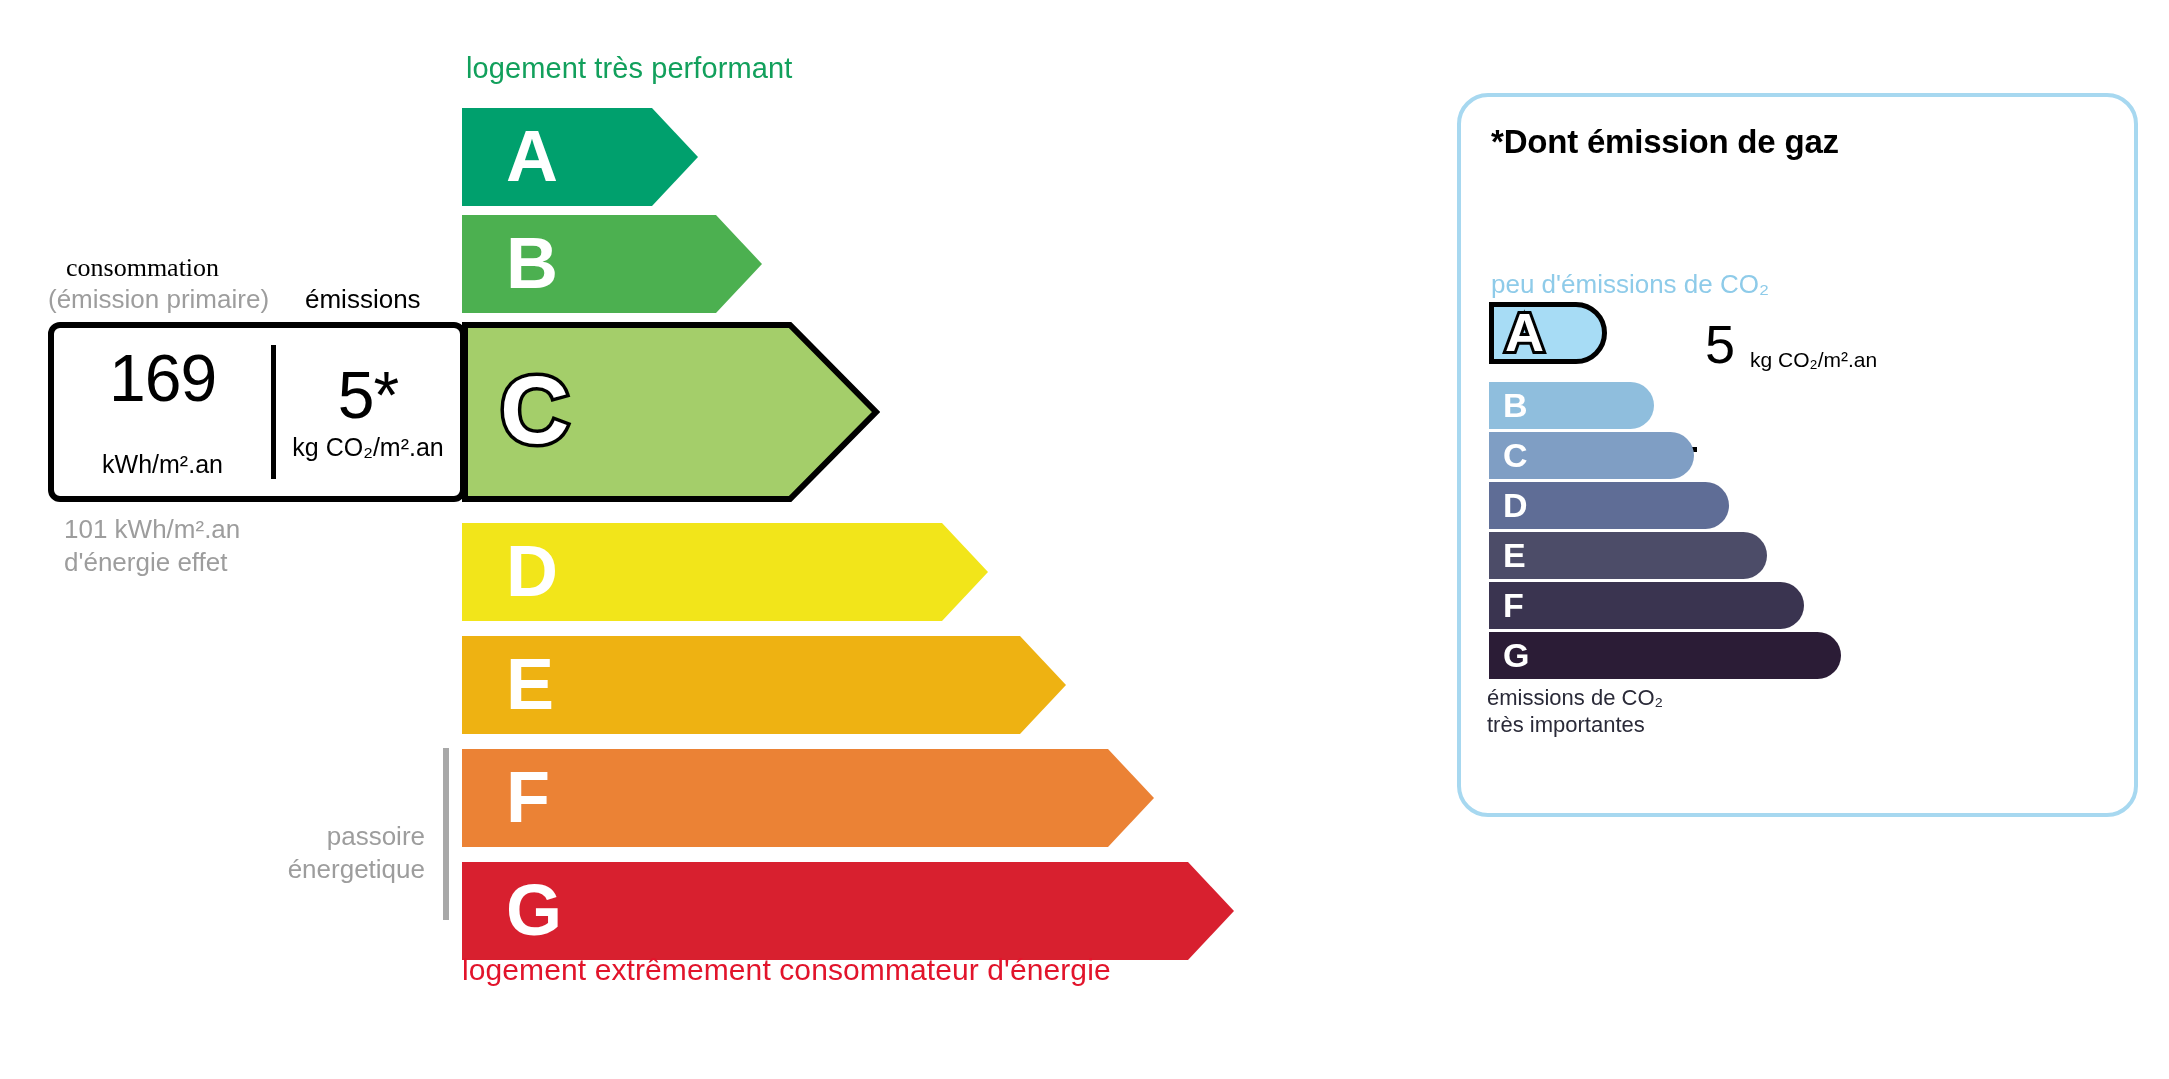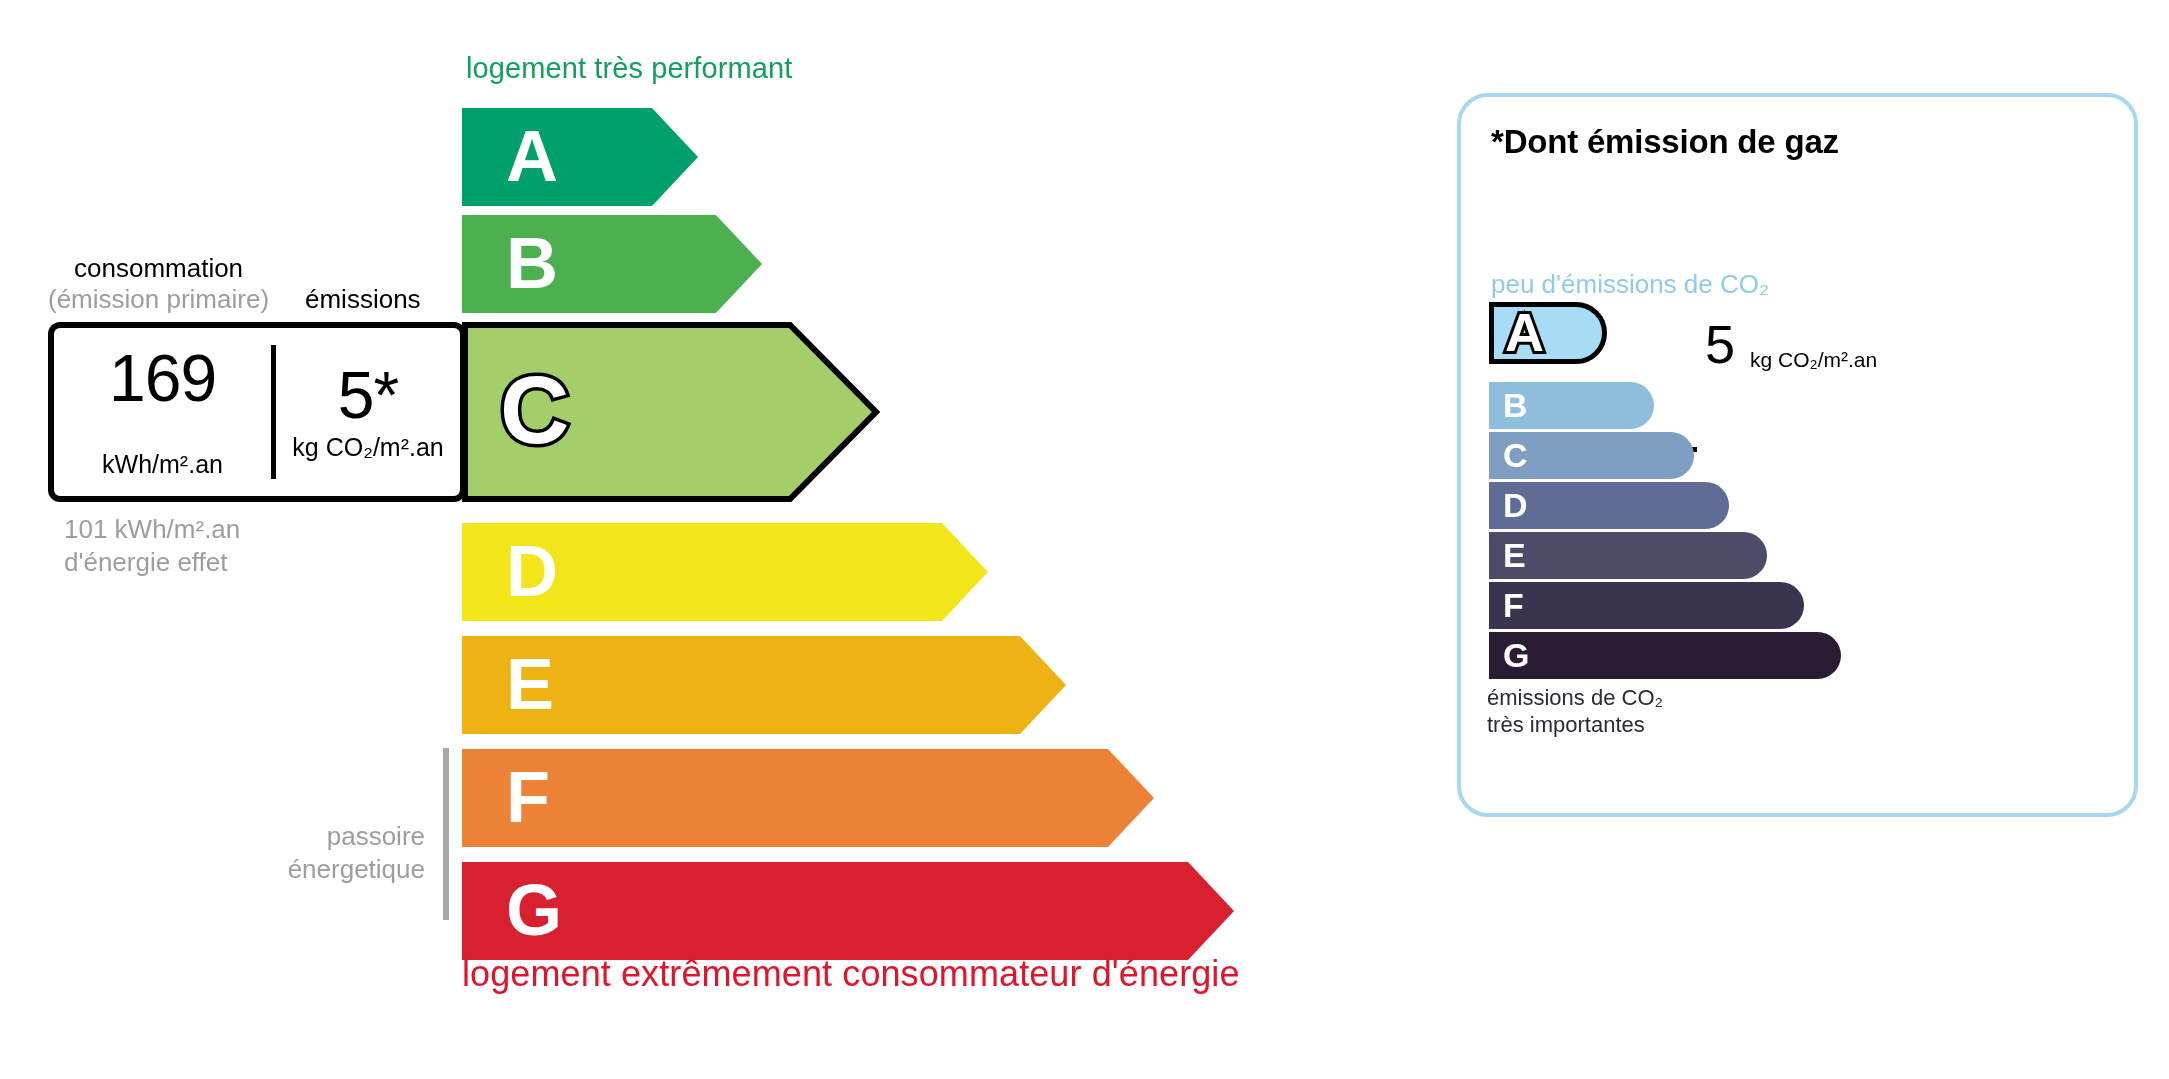--- a/index.html
+++ b/index.html
@@ -115,7 +115,7 @@
     color: #000000;
     white-space: nowrap;
   }
-  #caption-consommation { left: 74px; top: 253px; }
+  #caption-consommation { left: 66px; top: 253px; font-family: Liberation Serif, serif; }
   #caption-energie-primaire { left: 48px; top: 284px; color: #9d9d9d; }
   #caption-emissions { left: 305px; top: 284px; }
 

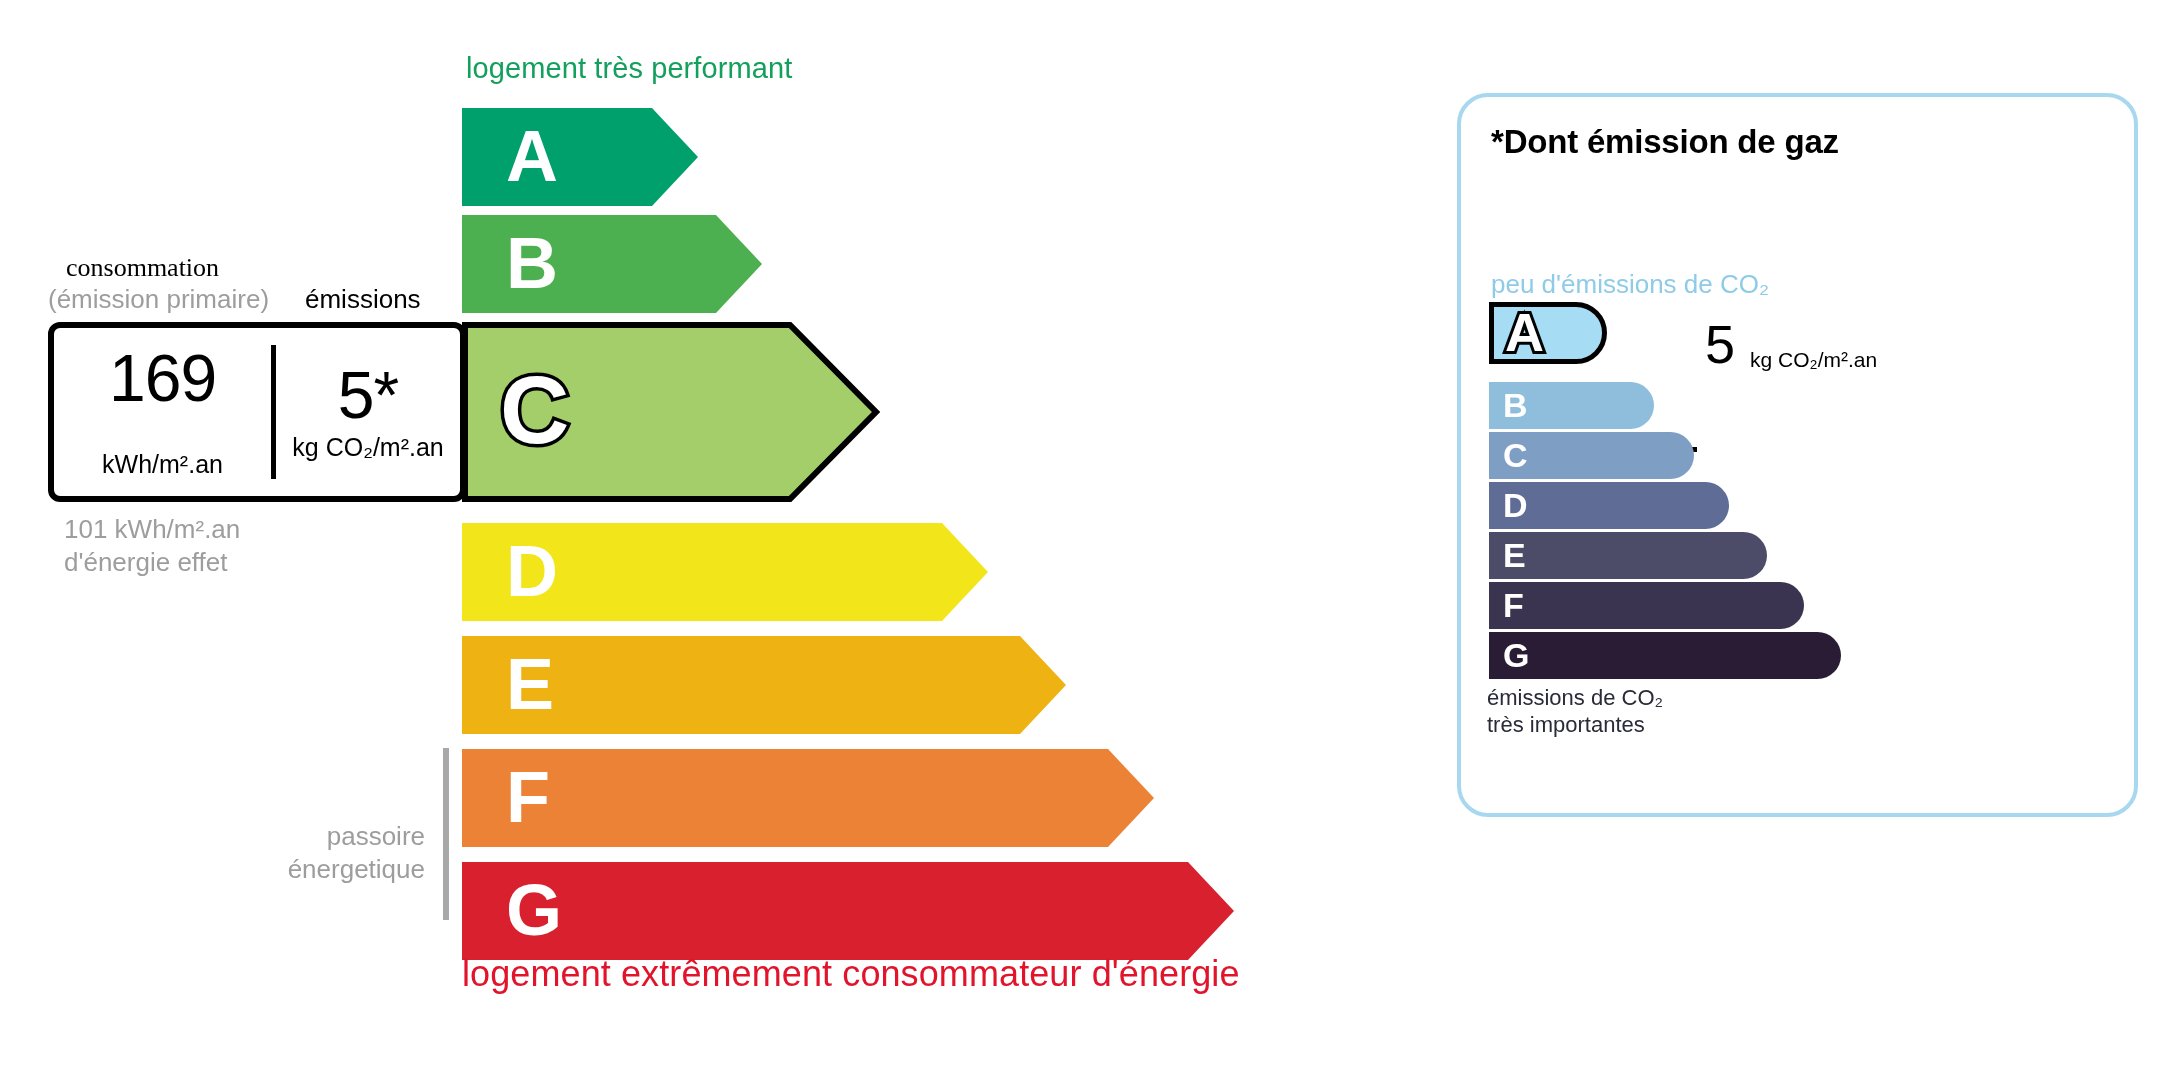--- a/index.html
+++ b/index.html
@@ -35,7 +35,7 @@
   #label-bottom {
     position: absolute;
     left: 462px; top: 953px;
-    font-size: 36px;
+    font-size: 30px;
     color: #e2142b;
     white-space: nowrap;
     letter-spacing: 0.1px;

